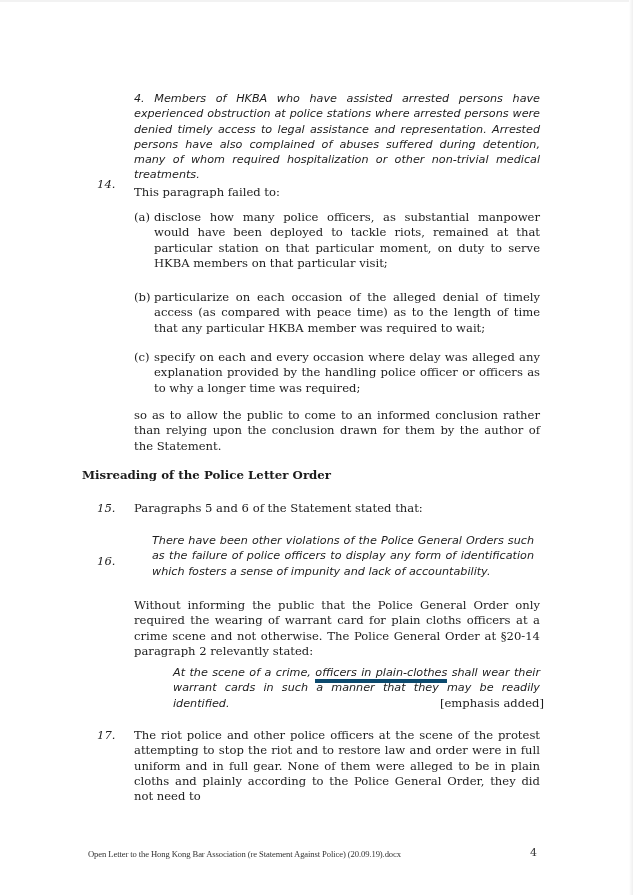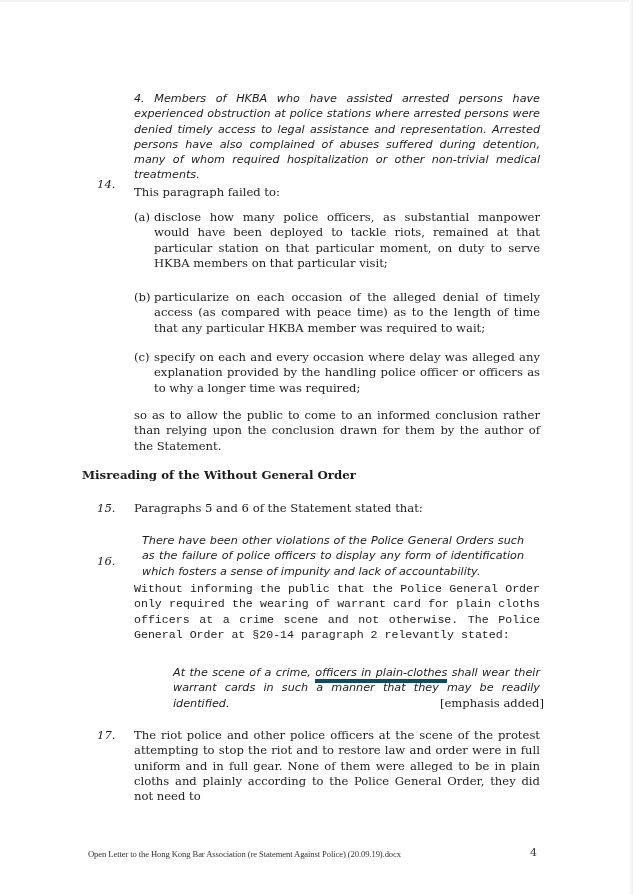--- a/index.html
+++ b/index.html
@@ -51,7 +51,7 @@
 </div>
 <div class="block" style="top:408px;">so as to allow the public to come to an informed conclusion rather than relying upon the conclusion drawn for them by the author of the Statement.</div>
 
-<div class="heading" style="top:468px;">Misreading of the Without General Order</div>
+<div class="heading" style="top:468px;">Misreading of the Police Letter Order</div>
 
 <div class="num" style="top:501px;">15.</div>
 <div class="block" style="top:501px;">Paragraphs 5 and 6 of the Statement stated that:</div>

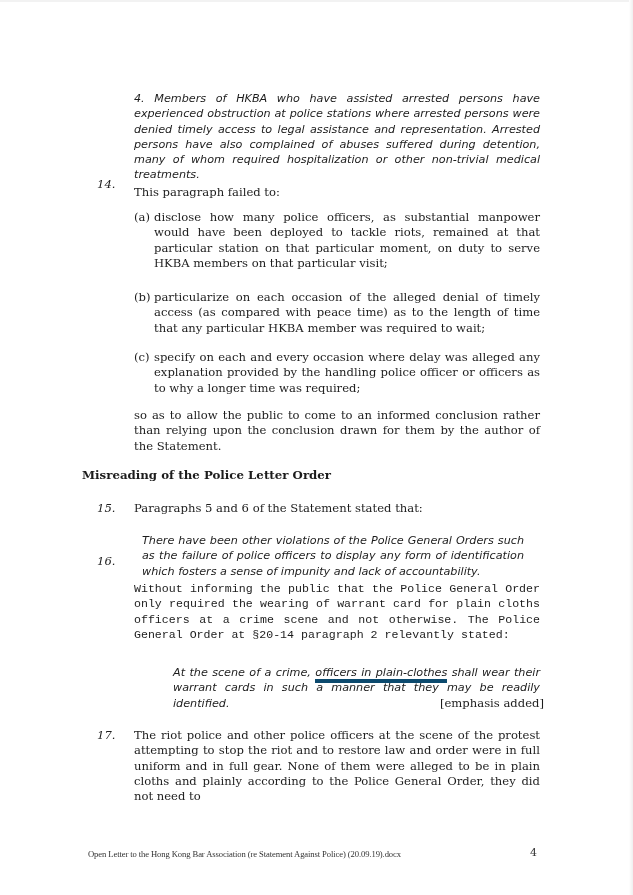--- a/index.html
+++ b/index.html
@@ -18,7 +18,7 @@
     .item .label { position: absolute; left: 0; top: 0; }
     .item .text { display: block; padding-left: 20px; text-indent: 0; }
     .heading { position: absolute; left: 82px; font-weight: bold; font-size: 11.8px; line-height: 15px; }
-    .blockquote { position: absolute; left: 142px; width: 382px; }
+    .blockquote { position: absolute; left: 152px; width: 382px; }
     .blockquote2 { position: absolute; left: 173px; width: 367px; }
     .underline { border-bottom: 4px solid #0c4a6e; }
     .right { position: absolute; right: 89px; font-size: 11.6px; line-height: 15px; text-align: right; }

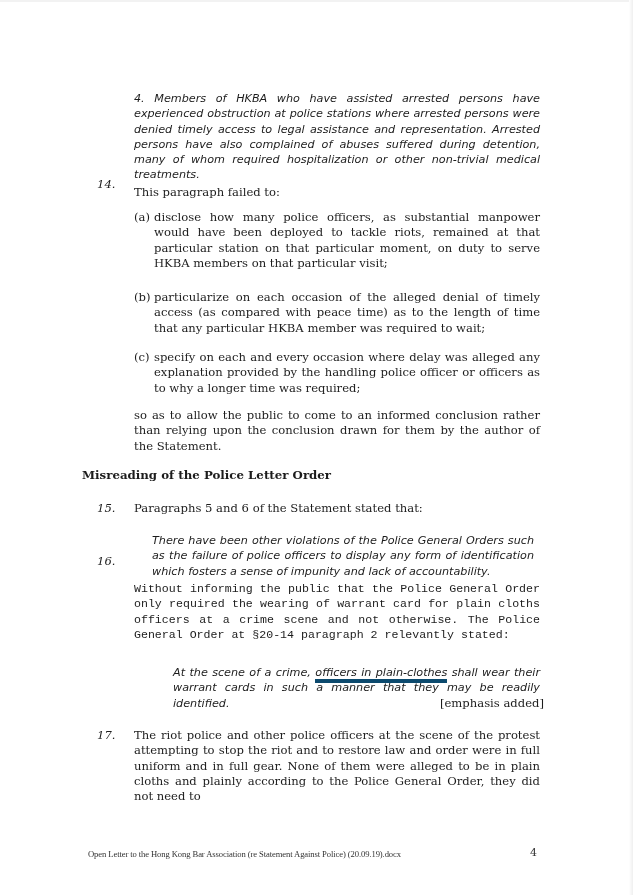--- a/index.html
+++ b/index.html
@@ -58,7 +58,7 @@
 <div class="block blockquote quote-italic" style="top:533px;">There have been other violations of the Police General Orders such as the failure of police officers to display any form of identification which fosters a sense of impunity and lack of accountability.</div>
 
 <div class="num" style="top:554px;">16.</div>
-<div class="block" style="top:581px;font-family:Liberation Mono, monospace;">Without informing the public that the Police General Order only required the wearing of warrant card for plain cloths officers at a crime scene and not otherwise.  The Police General Order at §20-14 paragraph 2 relevantly stated:</div>
+<div class="block" style="top:598px;">Without informing the public that the Police General Order only required the wearing of warrant card for plain cloths officers at a crime scene and not otherwise.  The Police General Order at §20-14 paragraph 2 relevantly stated:</div>
 <div class="block blockquote2 quote-italic" style="top:665px;"><span>At the scene of a crime, </span><span class="underline">officers in plain-clothes</span><span> shall wear their warrant cards in such a manner that they may be readily identified.</span></div>
 <div class="right" style="top:696px;">[emphasis added]</div>
 

